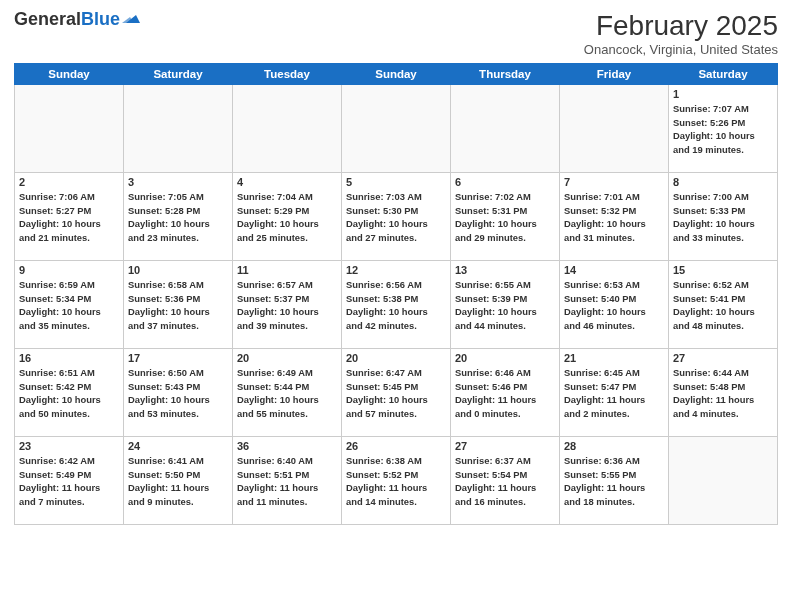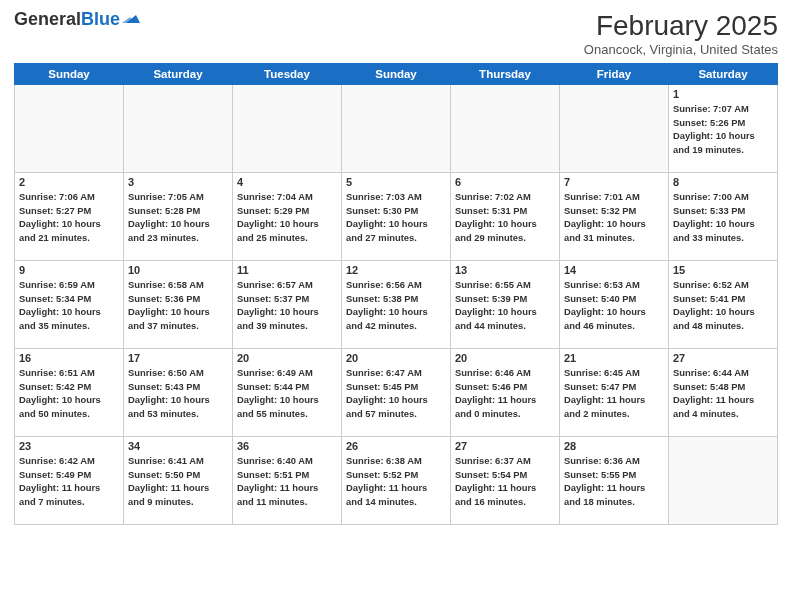--- a/index.html
+++ b/index.html
@@ -230,7 +230,7 @@
             <div class="day-info">Sunrise: 6:42 AM<br>Sunset: 5:49 PM<br>Daylight: 11 hours<br>and 7 minutes.</div>
           </td>
           <td>
-            <span class="day-num">34</span>
+            <span class="day-num">24</span>
             <div class="day-info">Sunrise: 6:41 AM<br>Sunset: 5:50 PM<br>Daylight: 11 hours<br>and 9 minutes.</div>
           </td>
           <td>

